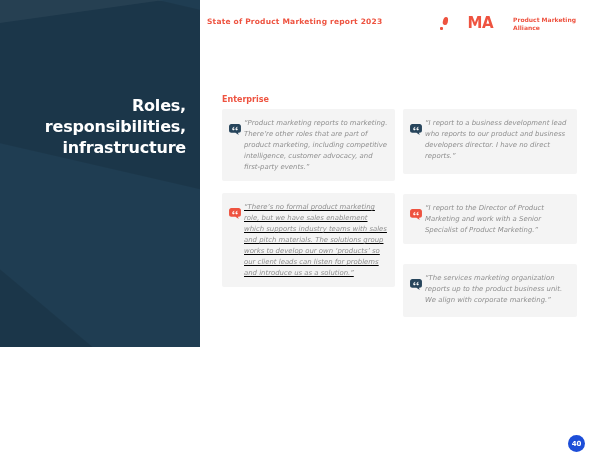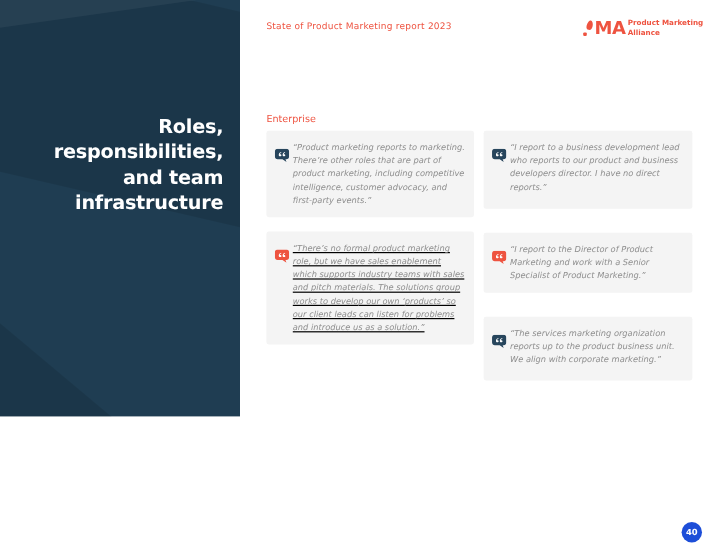--- a/index.html
+++ b/index.html
@@ -34,8 +34,8 @@
   .side-title span{display:block;}
   
   .report-title{
-    position:absolute;left:222px;top:17px;
-    color:#ee5340;font-size:7.5px;font-weight:400;letter-spacing:0.2px;
+    position:absolute;left:207px;top:17px;
+    color:#ee5340;font-size:7.5px;font-weight:700;letter-spacing:0.2px;
   }
   .logo{
     position:absolute;top:16px;right:14px;

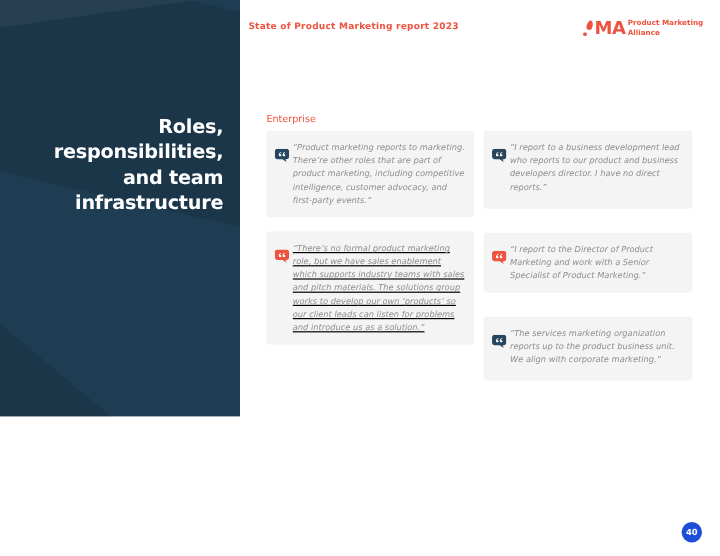--- a/index.html
+++ b/index.html
@@ -38,8 +38,8 @@
     color:#ee5340;font-size:7.5px;font-weight:700;letter-spacing:0.2px;
   }
   .logo{
-    position:absolute;top:16px;right:14px;
-    display:flex;align-items:center;gap:2px;
+    position:absolute;top:16px;right:24px;
+    display:flex;align-items:center;gap:20px;
   }
   .logo-mark{position:relative;width:8px;height:15px;}
   .mark-comma{

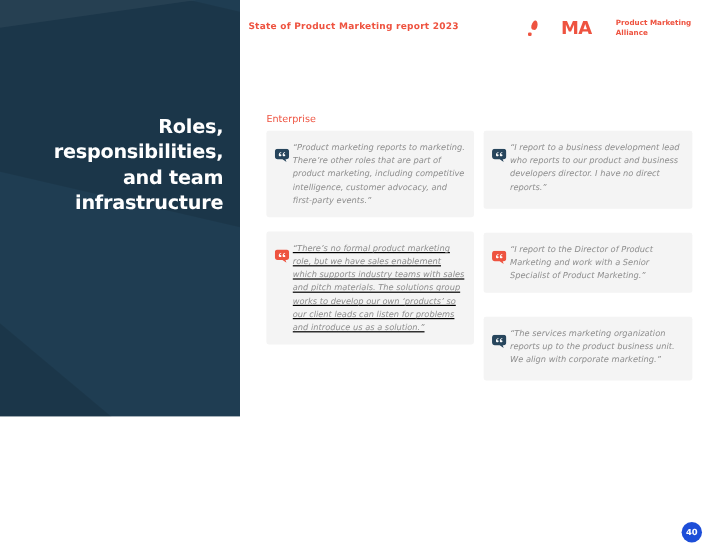--- a/index.html
+++ b/index.html
@@ -61,7 +61,7 @@
   
   .section-label{
     position:absolute;left:222px;top:95px;
-    color:#ee5340;font-size:8px;font-weight:400;
+    color:#ee5340;font-size:8px;font-weight:700;
   }
   .col{position:absolute;top:109px;display:flex;flex-direction:column;}
   .col-left{left:222px;width:173px;gap:12px;}

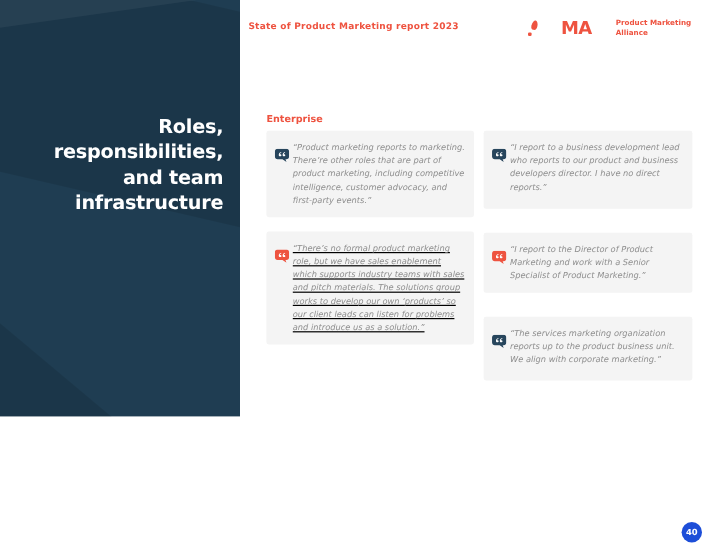--- a/index.html
+++ b/index.html
@@ -95,7 +95,6 @@
   <h1 class="side-title">
     <span>Roles,</span>
     <span>responsibilities,</span>
-    <span>and team</span>
     <span>infrastructure</span>
   </h1>
 </aside>

